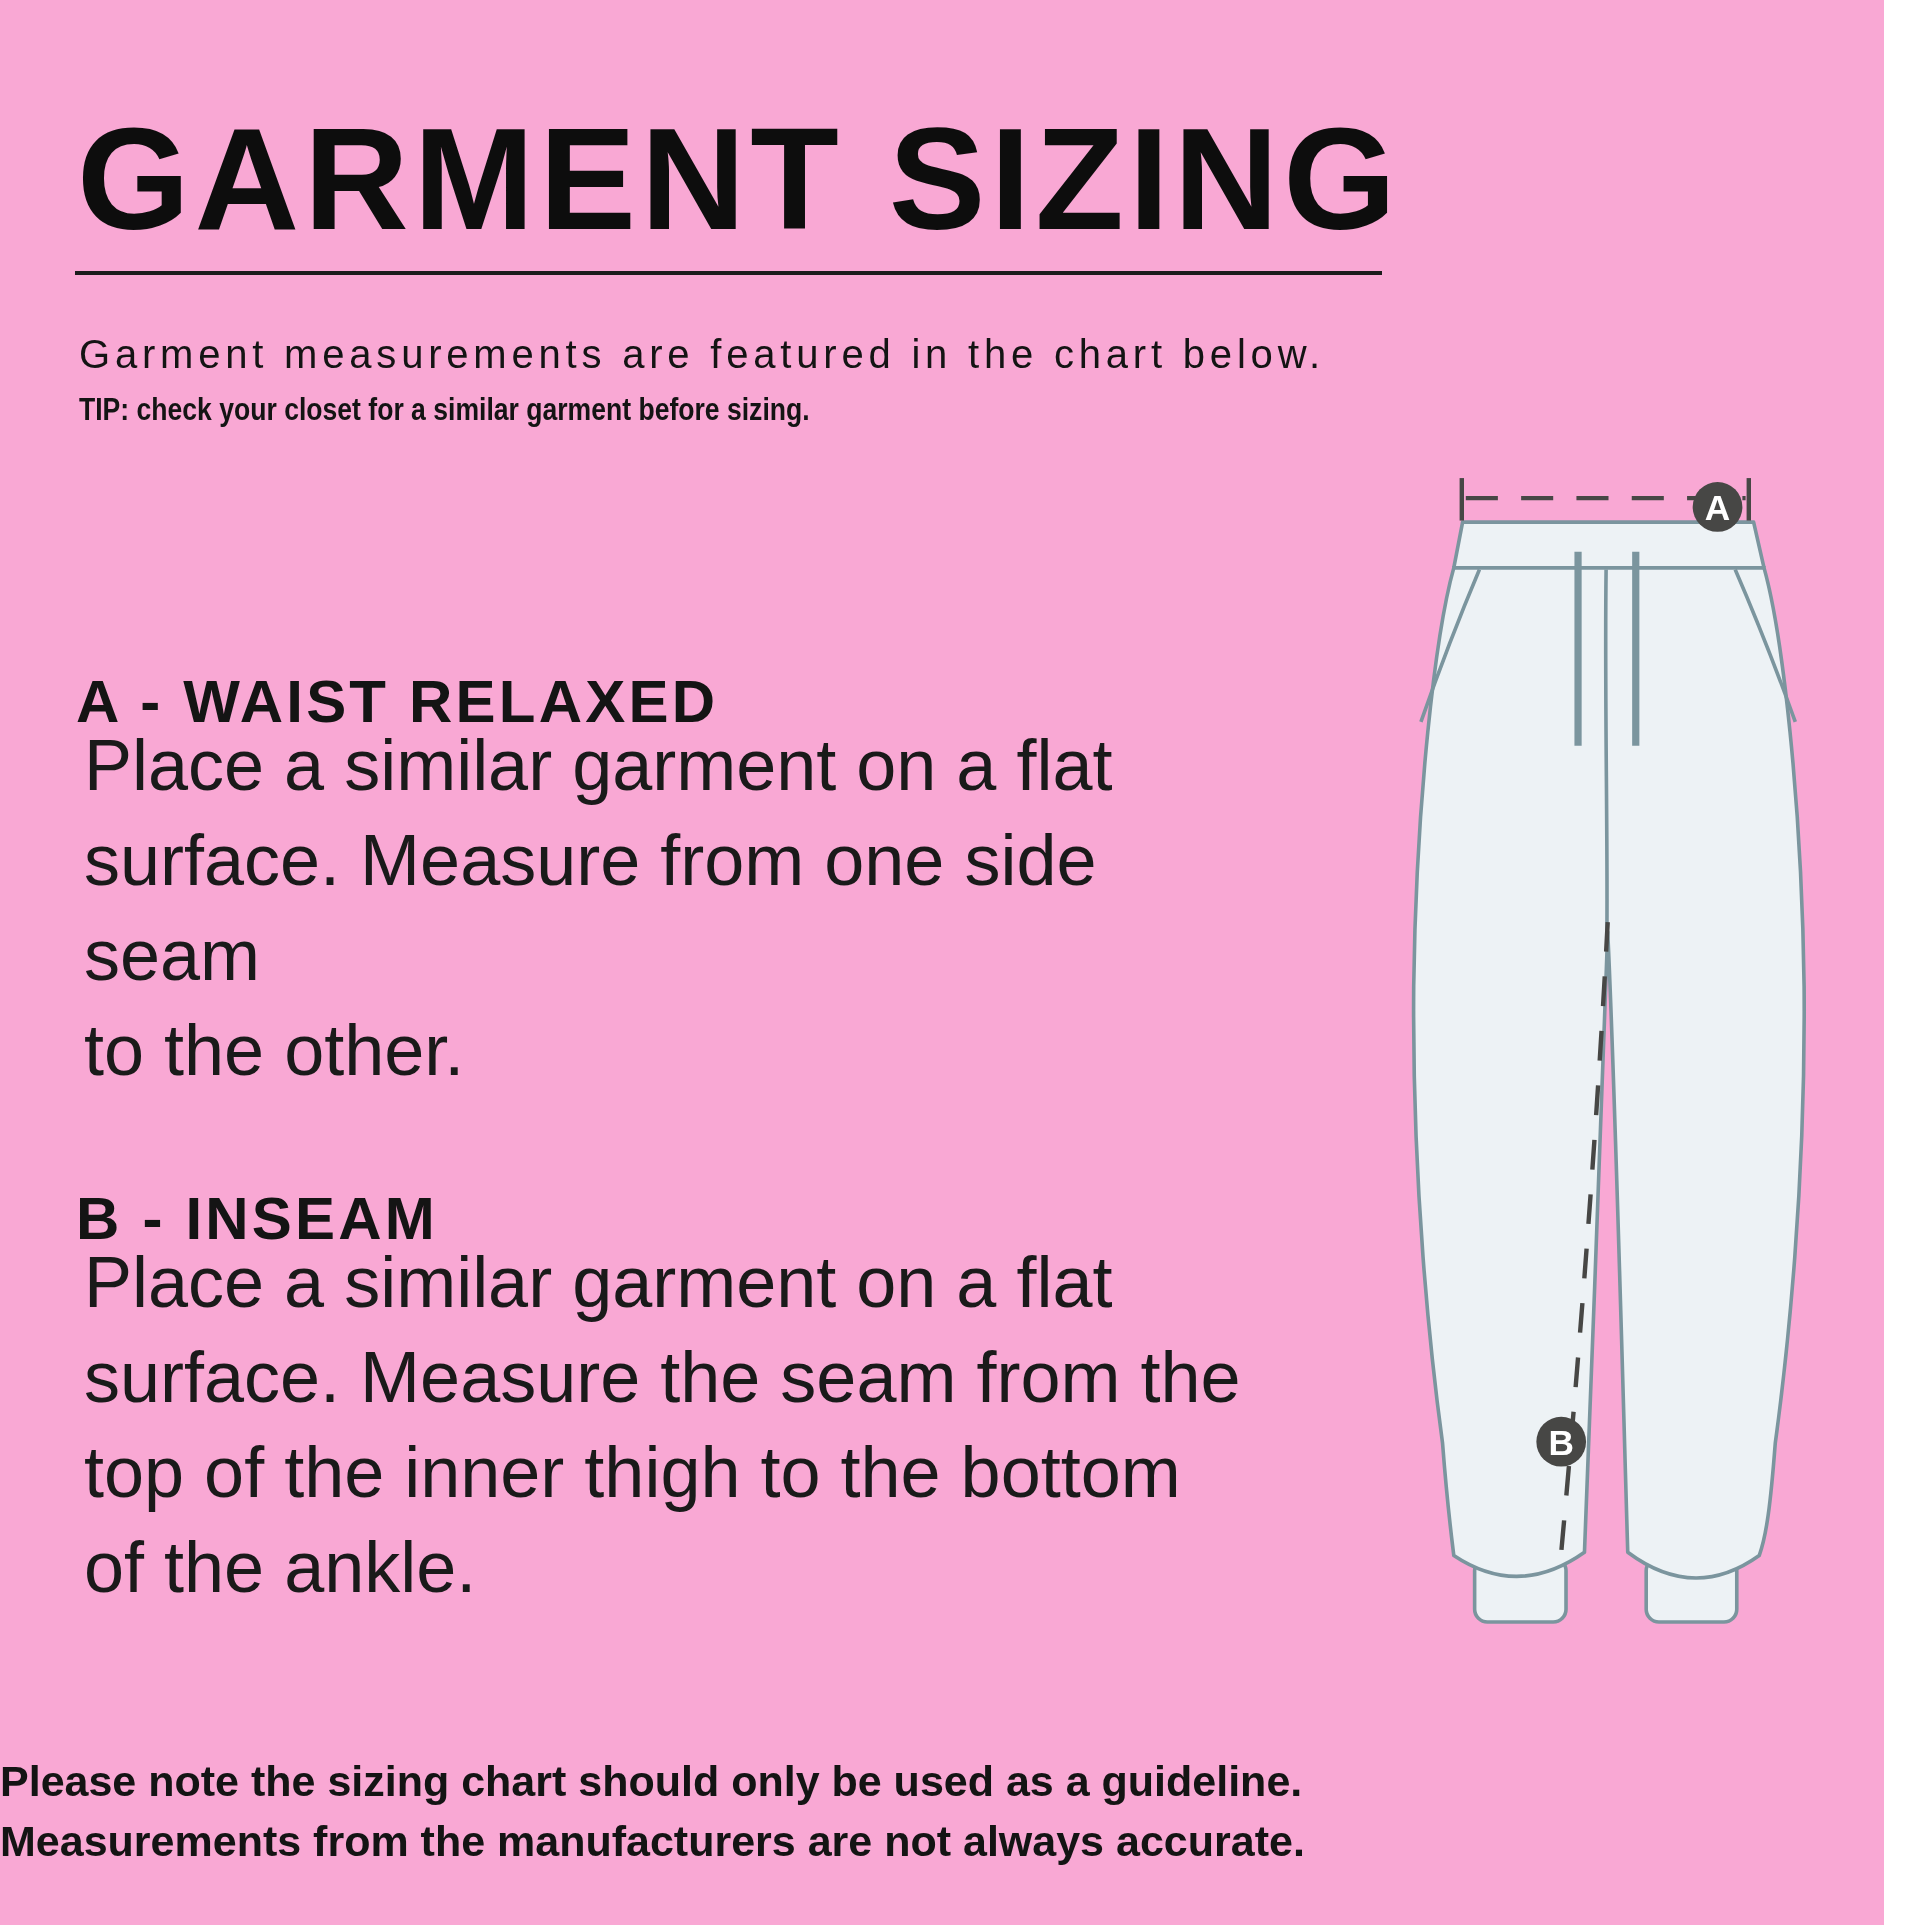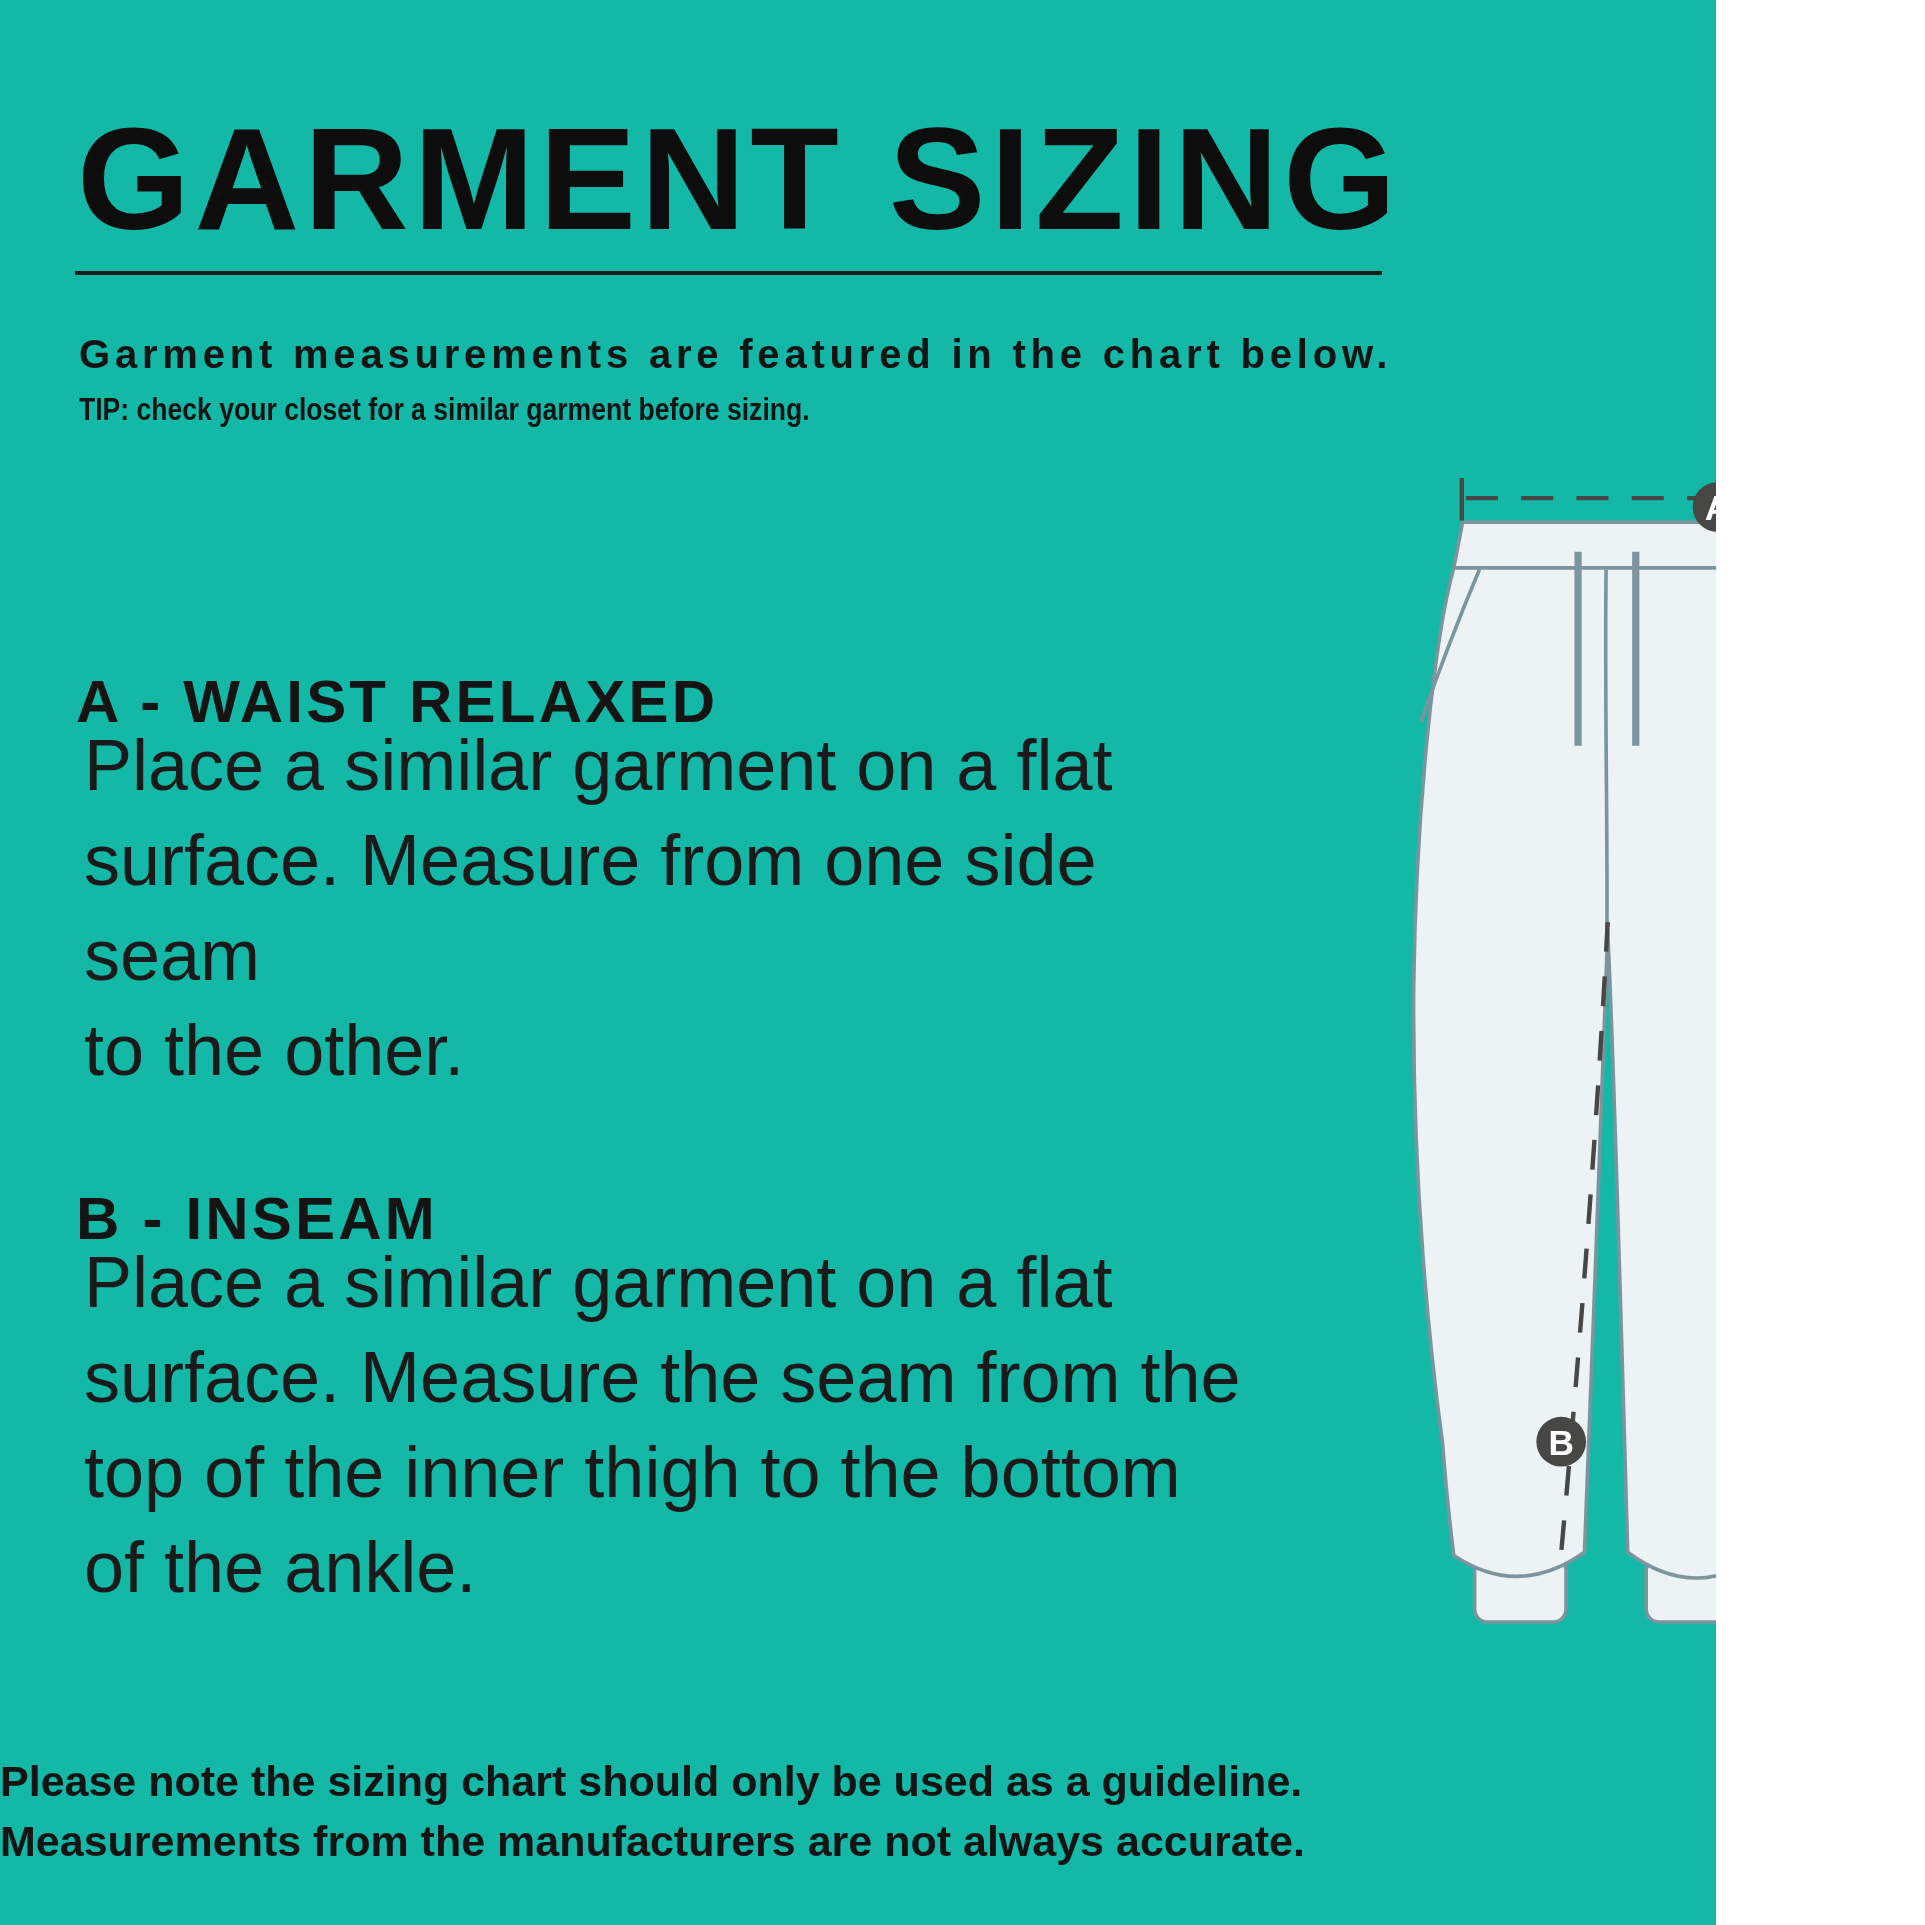--- a/index.html
+++ b/index.html
@@ -5,9 +5,9 @@
   html, body { margin: 0; padding: 0; background: #ffffff; }
   #canvas {
     position: relative;
-    width: 1716px;
+    width: 1884px;
     height: 1926px;
-    background: #14b8a6;
+    background: #f9a8d4;
     font-family: "Liberation Sans", sans-serif;
     color: #141414;
     overflow: hidden;

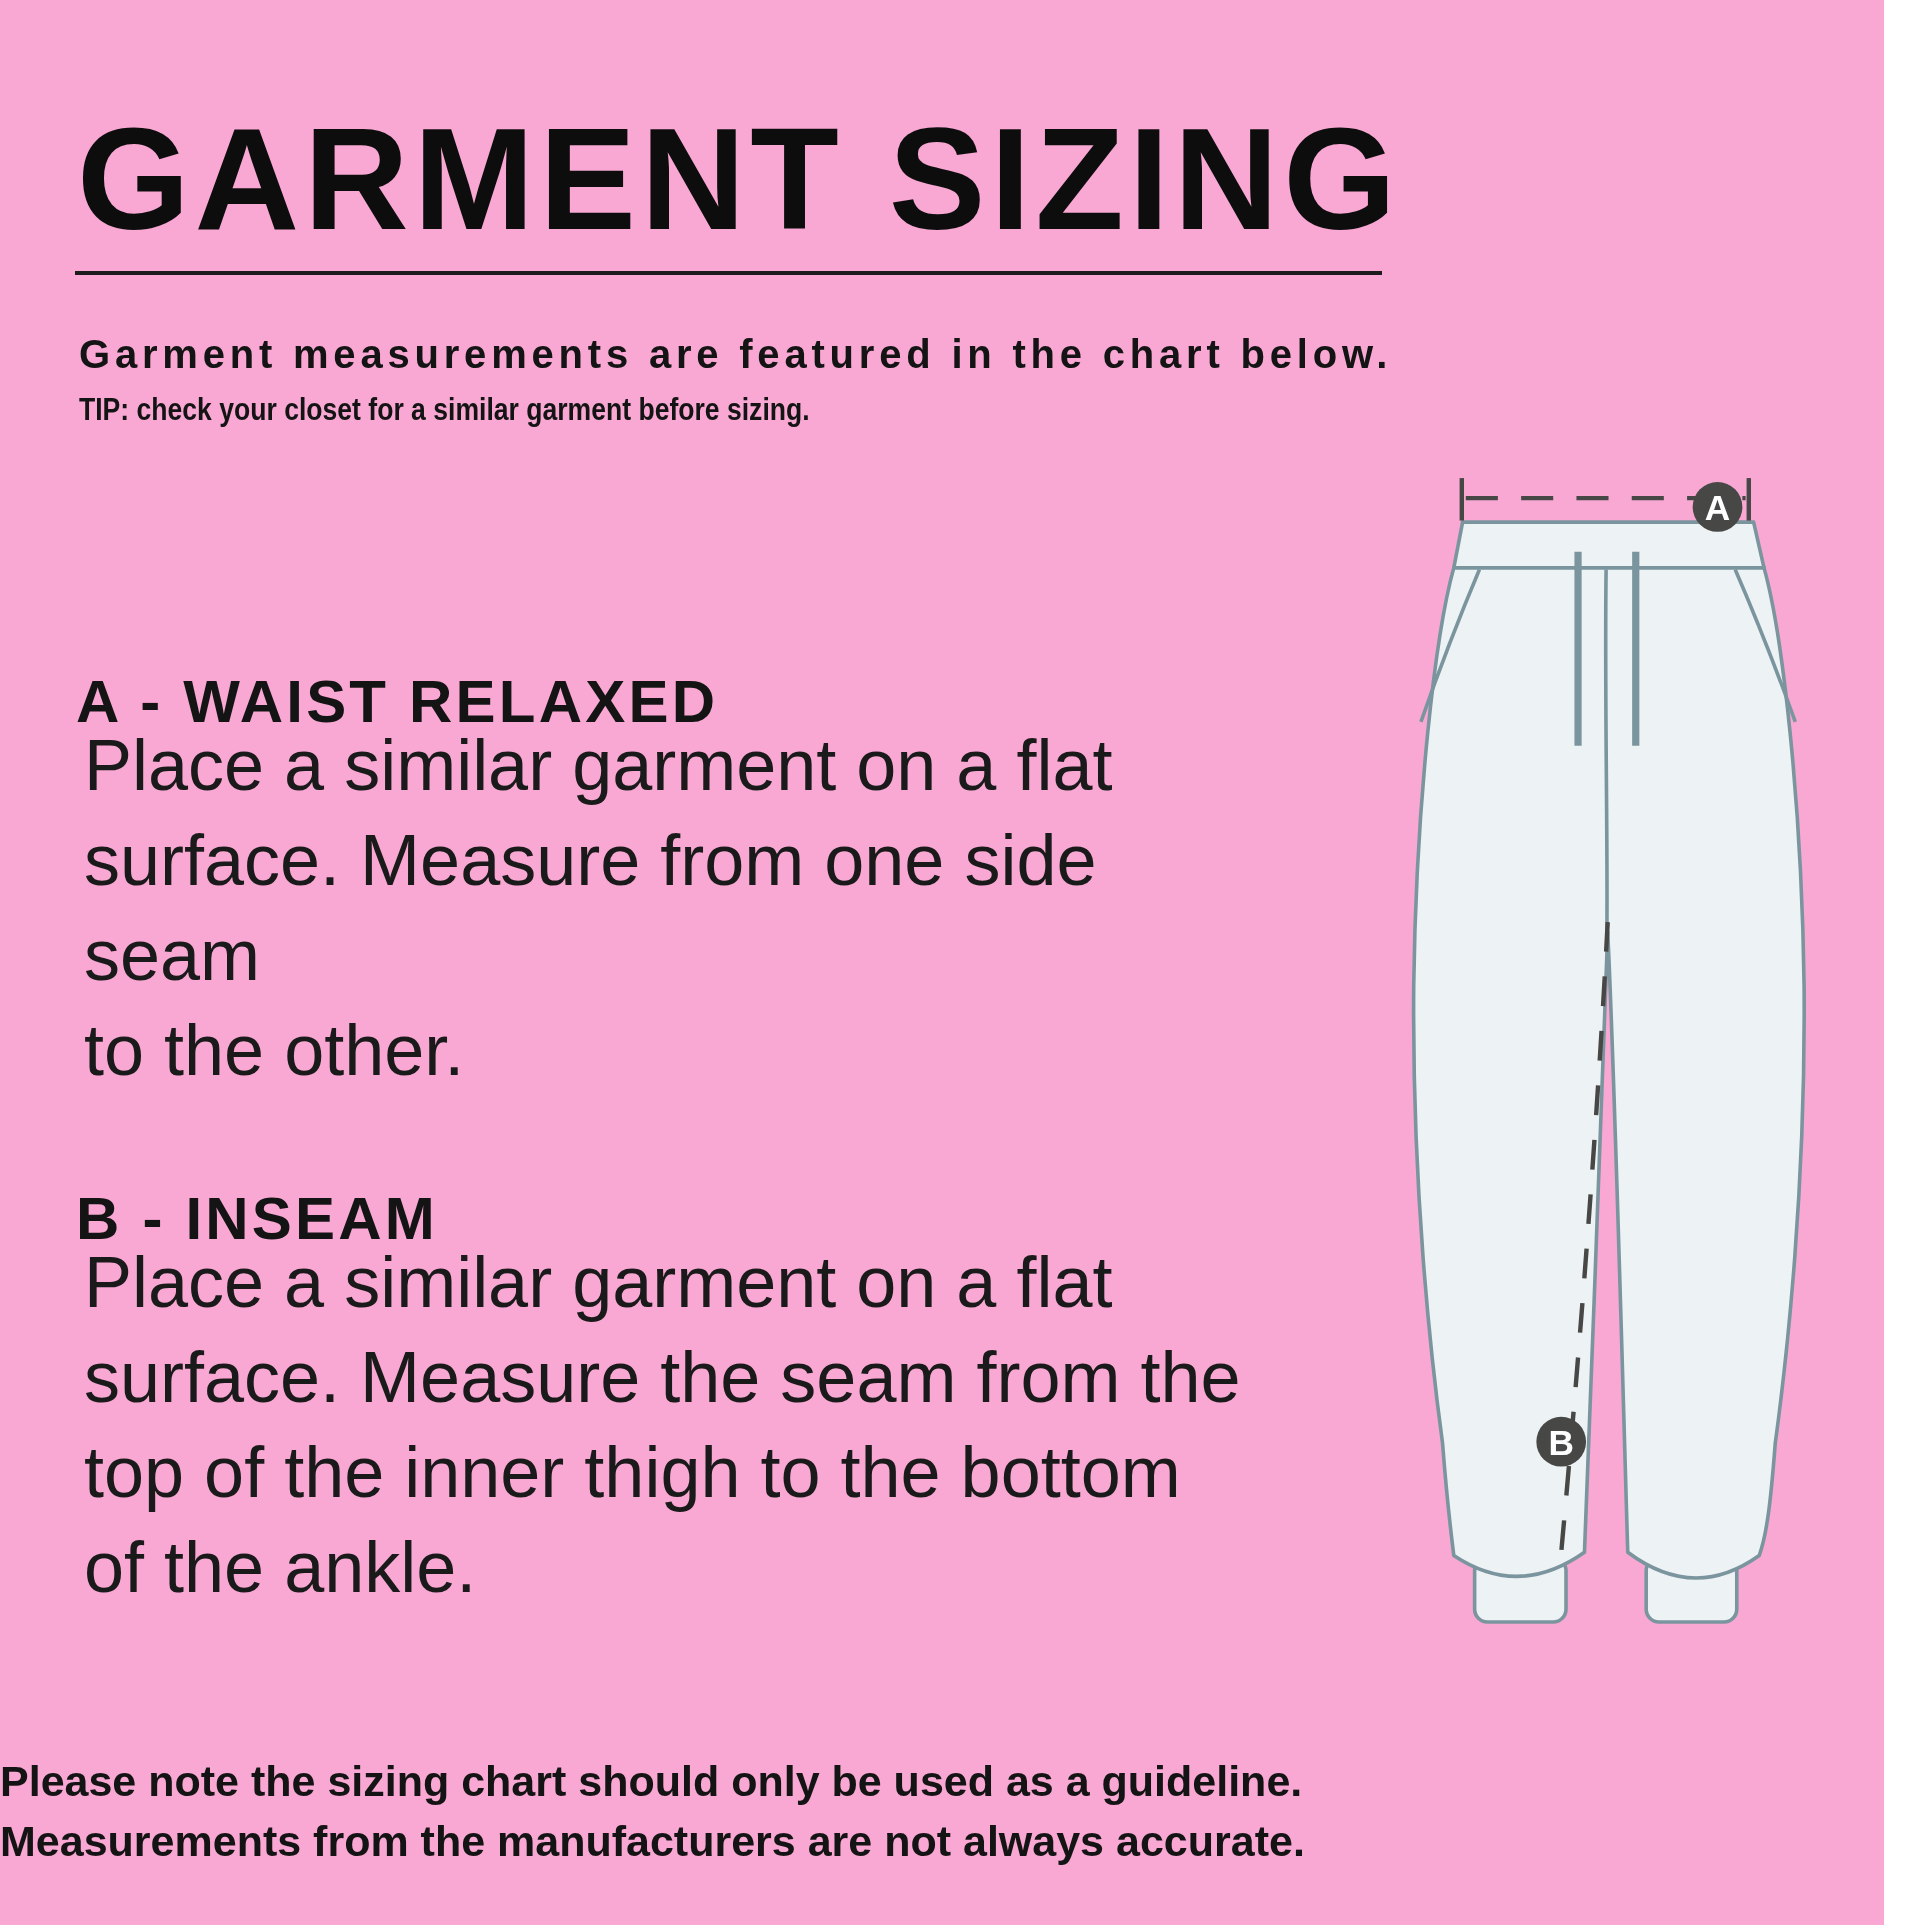--- a/index.html
+++ b/index.html
@@ -27,7 +27,7 @@
   }
   #subtitle {
     left: 79px; top: 334px;
-    font-size: 40px; font-weight: bold;
+    font-size: 40px; font-weight: normal;
     letter-spacing: 4.8px; line-height: 1;
     white-space: nowrap;
   }

